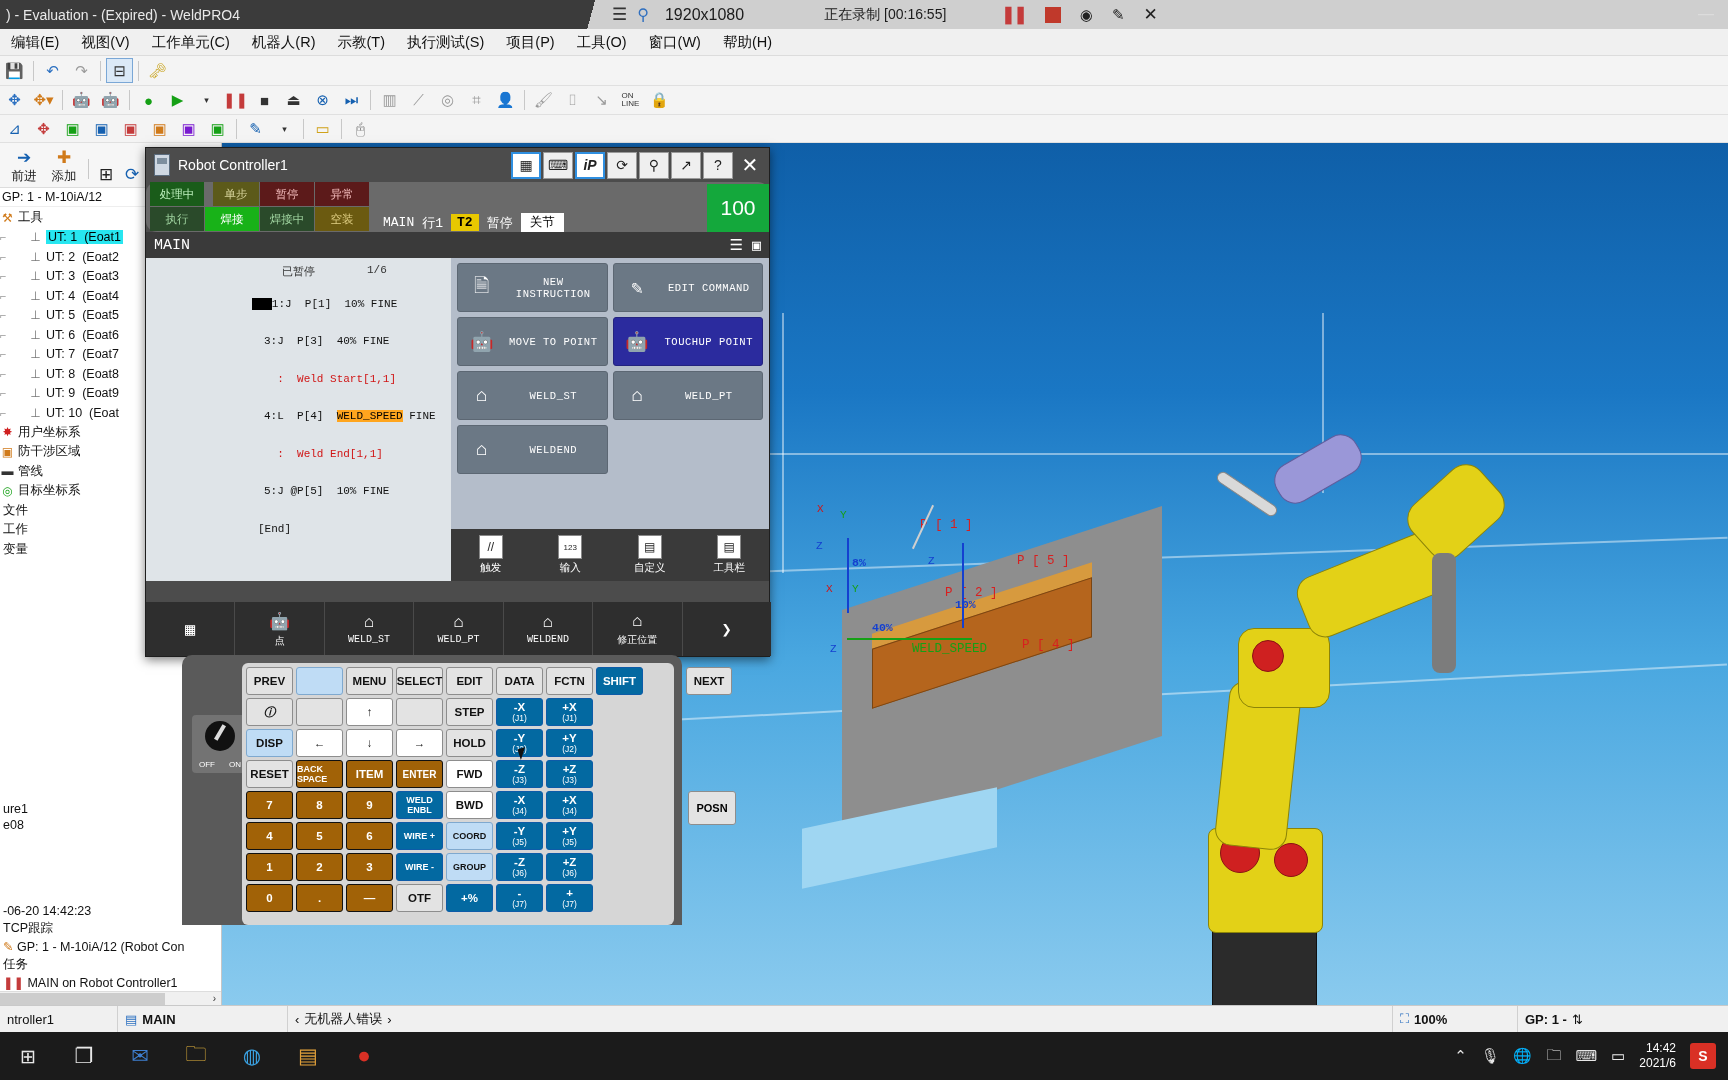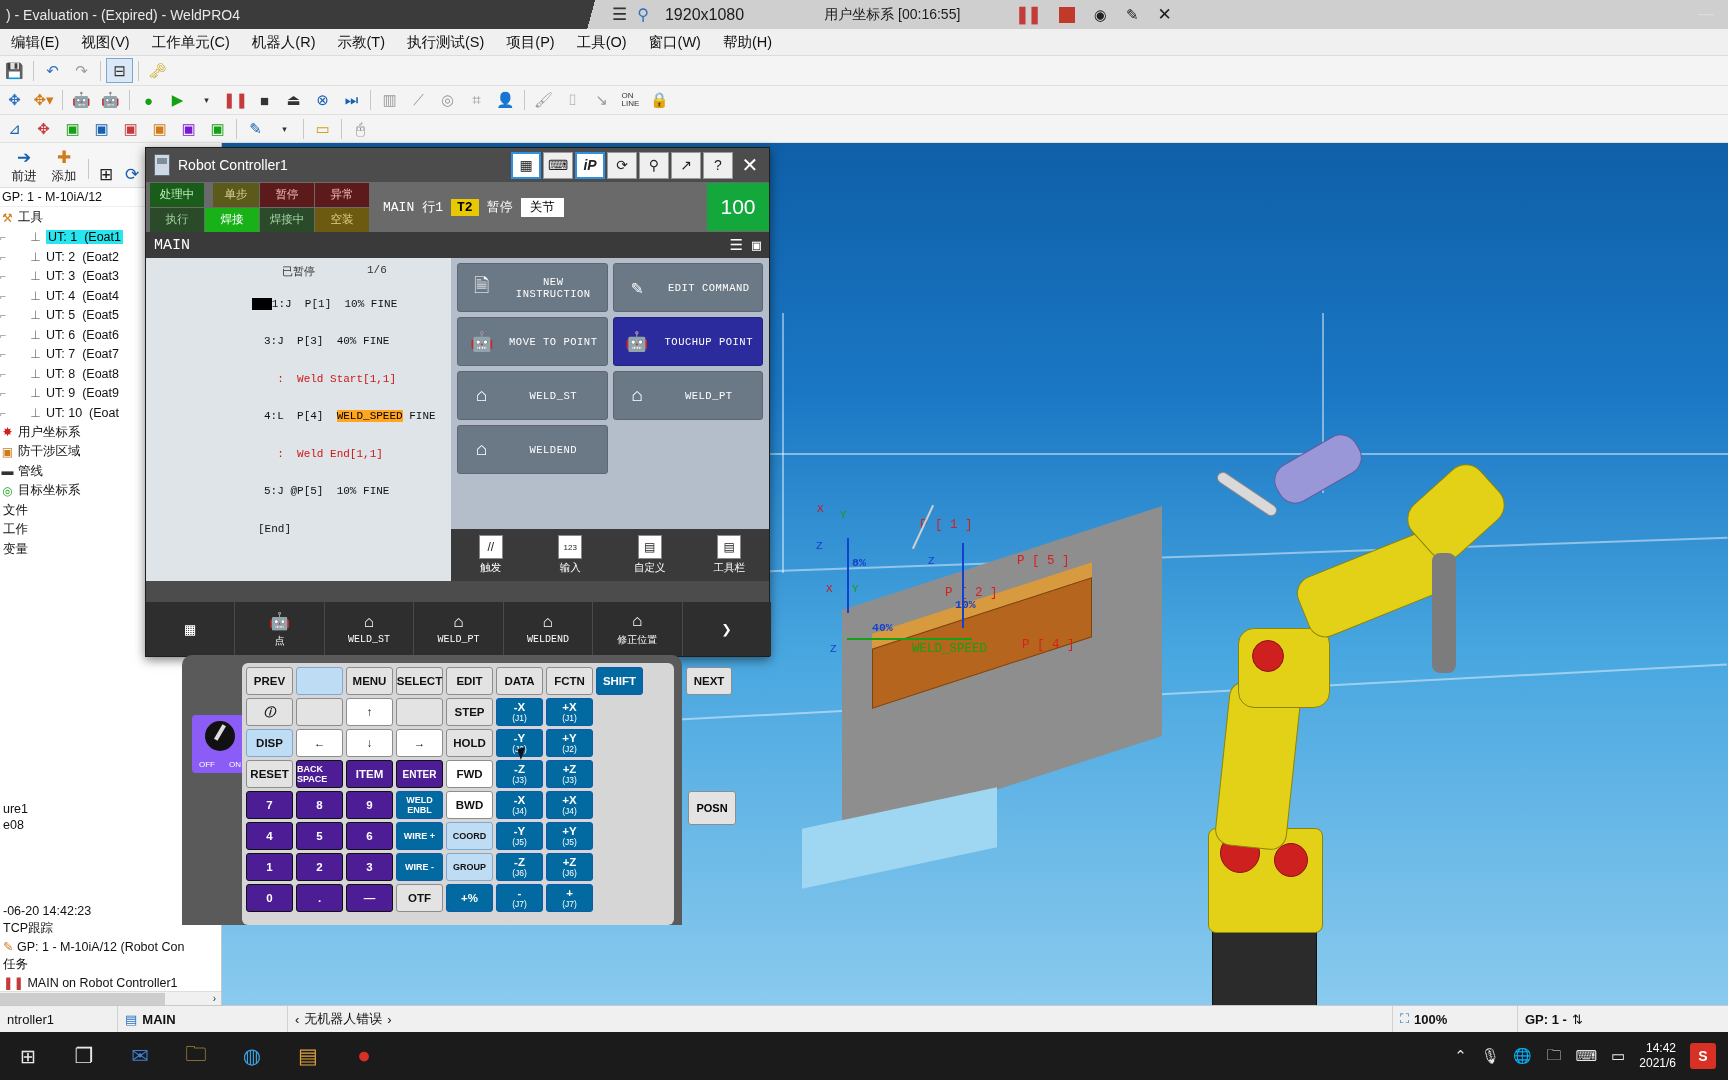--- a/index.html
+++ b/index.html
@@ -243,7 +243,7 @@
         <span class="ico-ham">☰</span>
         <span class="pin">⚲</span>
         <span class="rec-res">1920x1080</span>
-        <span class="rec-stat">用户坐标系 [00:16:55]</span>
+        <span class="rec-stat">正在录制 [00:16:55]</span>
       </div>
       <div class="rec-ctrls">
         <span class="c-pause">❚❚</span>

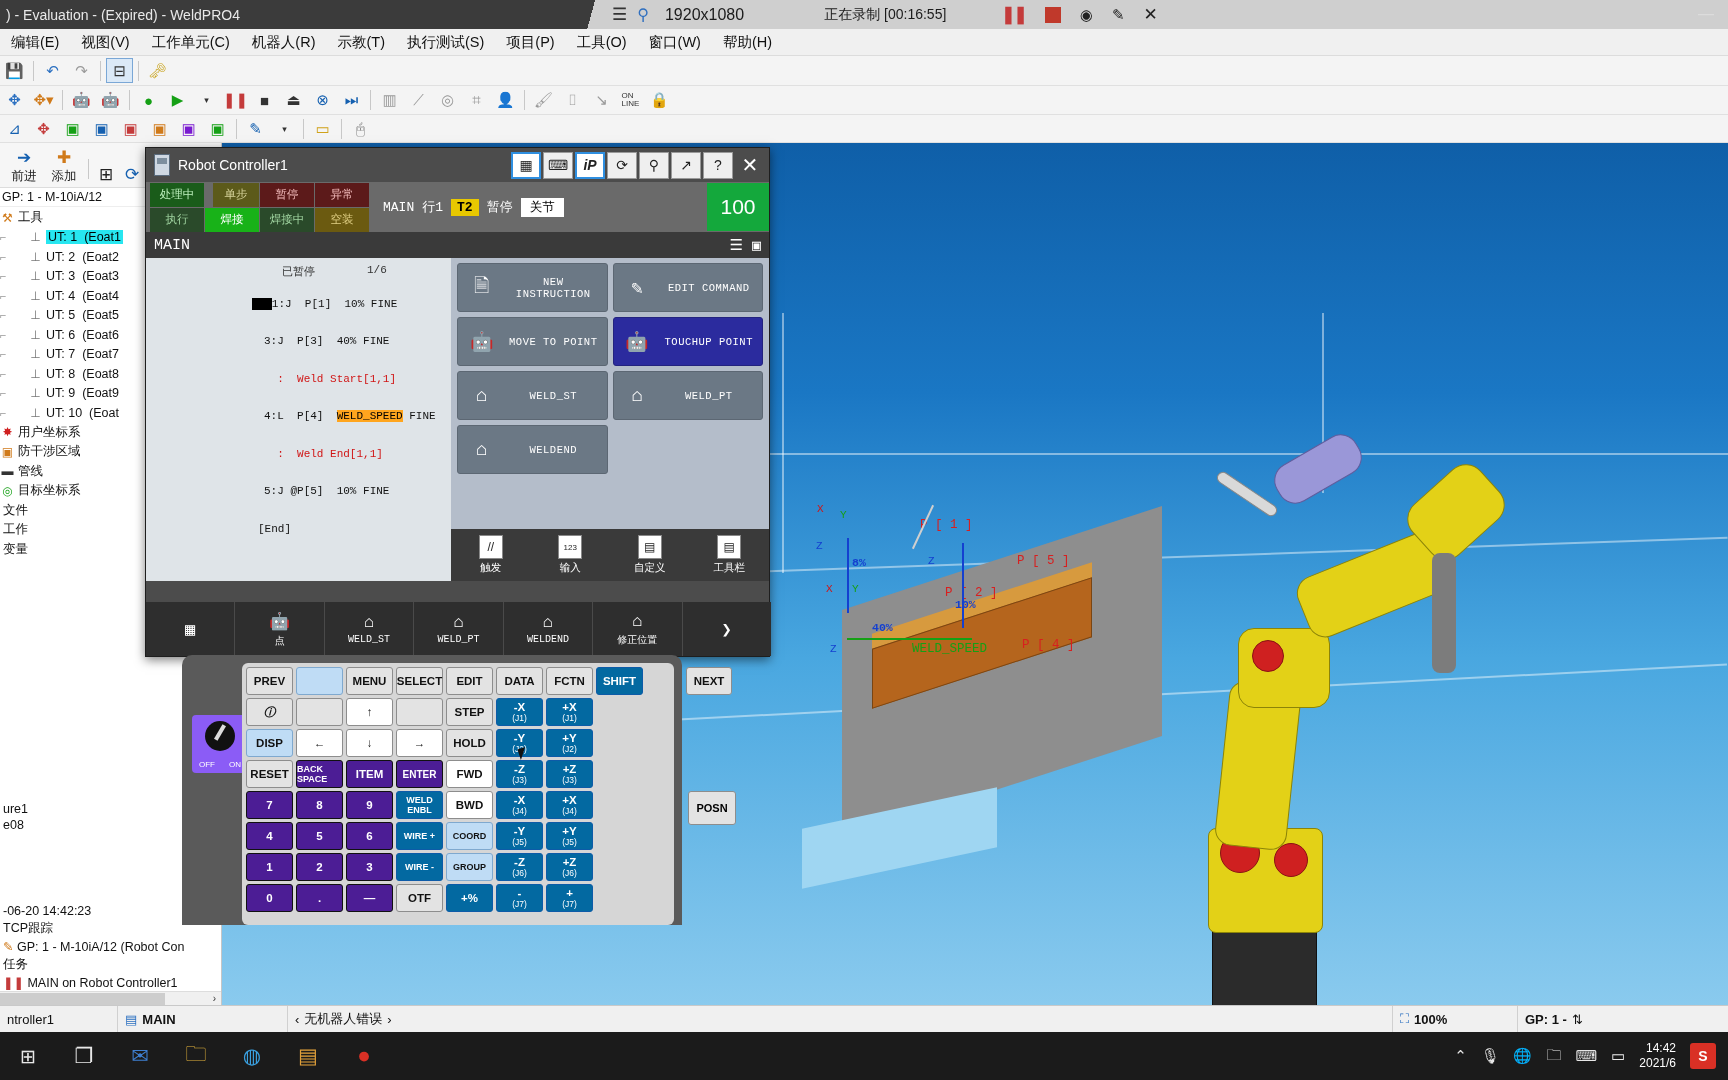--- a/index.html
+++ b/index.html
@@ -115,7 +115,7 @@
   .tp-tb.act { border:2px solid #2f8fe0; background:#fff; }
   .tp-tb.plain { background:transparent; border:none; color:#fff; font-size:20px; }
 
-  .tp-status { height:50px; background:#6a6a6a; display:flex; align-items:center; }
+  .tp-status { height:50px; background:#6a6a6a; display:flex; align-items:flex-end;border-radius:11px; }
   .st-grid { display:grid; grid-template-columns:repeat(4,54px);
      grid-template-rows:24px 24px; gap:1px; margin:1px 0 1px 4px; }
   .st-c { font-size:11.5px; display:flex; align-items:center; justify-content:center;

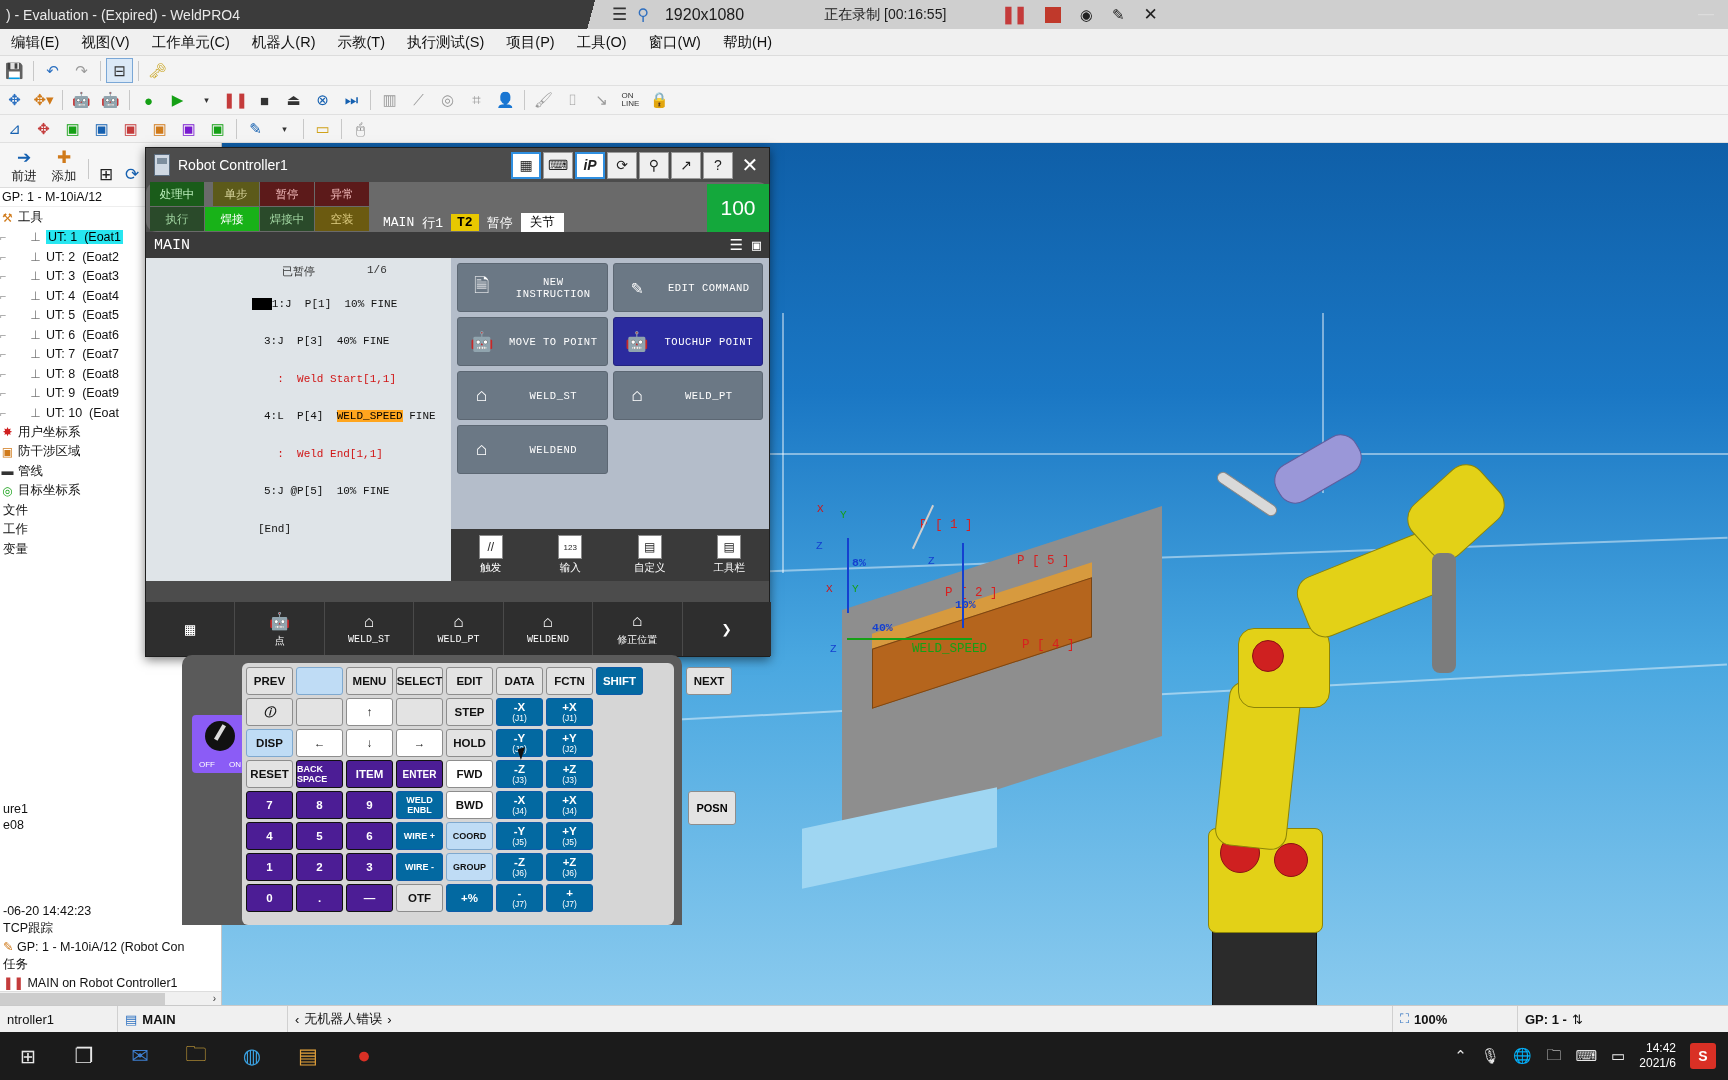--- a/index.html
+++ b/index.html
@@ -183,7 +183,7 @@
   .pend-face { position:absolute; left:60px; top:8px; width:432px; height:262px;
      background:#d6d6d6; border-radius:6px; }
   .knob { position:absolute; left:10px; top:60px; width:56px; height:58px;
-     background:#8b5cf6; border-radius:4px; }
+     background:#737373; border-radius:4px; }
   .knob .dial { position:absolute; left:13px; top:6px; width:30px; height:30px;
      background:#111; border-radius:50%; }
   .knob .dial:after { content:""; position:absolute; left:13px; top:3px;

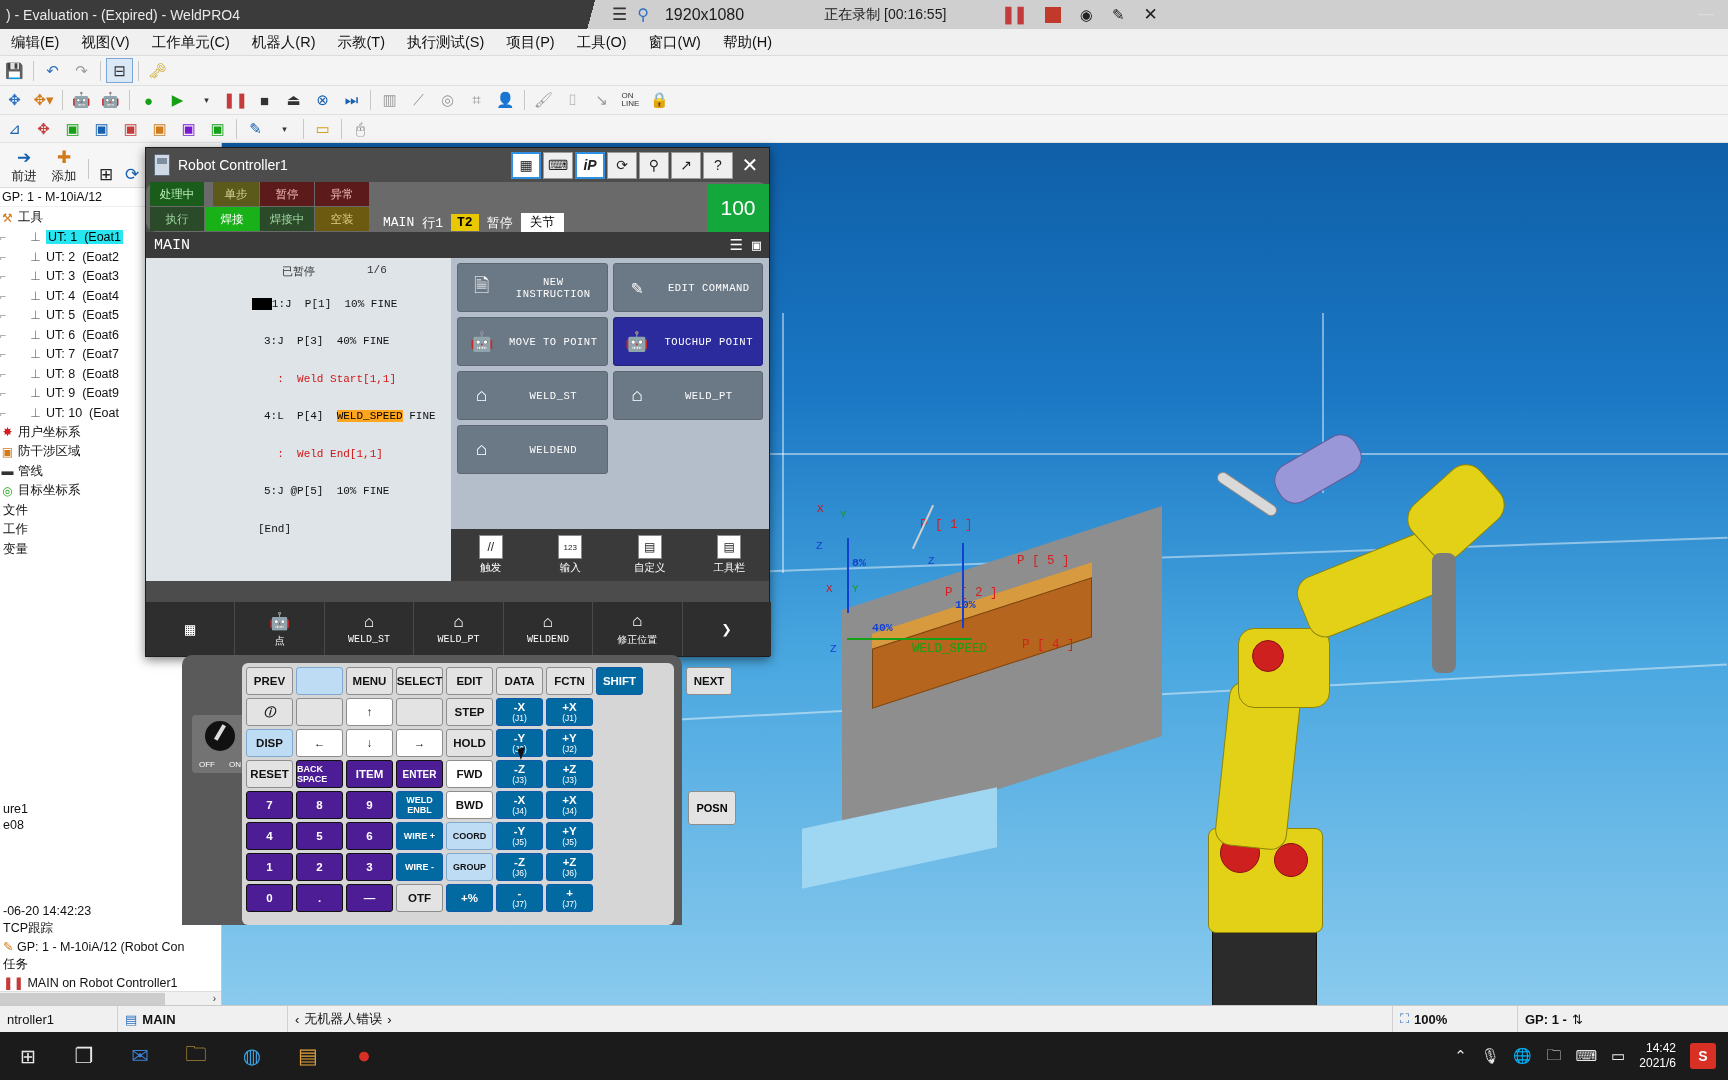--- a/index.html
+++ b/index.html
@@ -195,7 +195,7 @@
   .k { height:28px; border-radius:3px; display:flex; flex-direction:column;
      align-items:center; justify-content:center; font-size:11.5px;
      font-weight:bold; border:1px solid #8d8d8d; background:#e3e3e3; color:#111; }
-  .k.dark { background:#4c1d95; color:#fff; border-color:#111; }
+  .k.dark { background:#a16207; color:#fff; border-color:#111; }
   .k.blue { background:#0369a1; color:#fff; border-color:#0d5ba8;text-align:center; }
   .k.bluel { background:#bfdcf5; border-color:#7fa9cf; }
   .k.white { background:#fff; }

